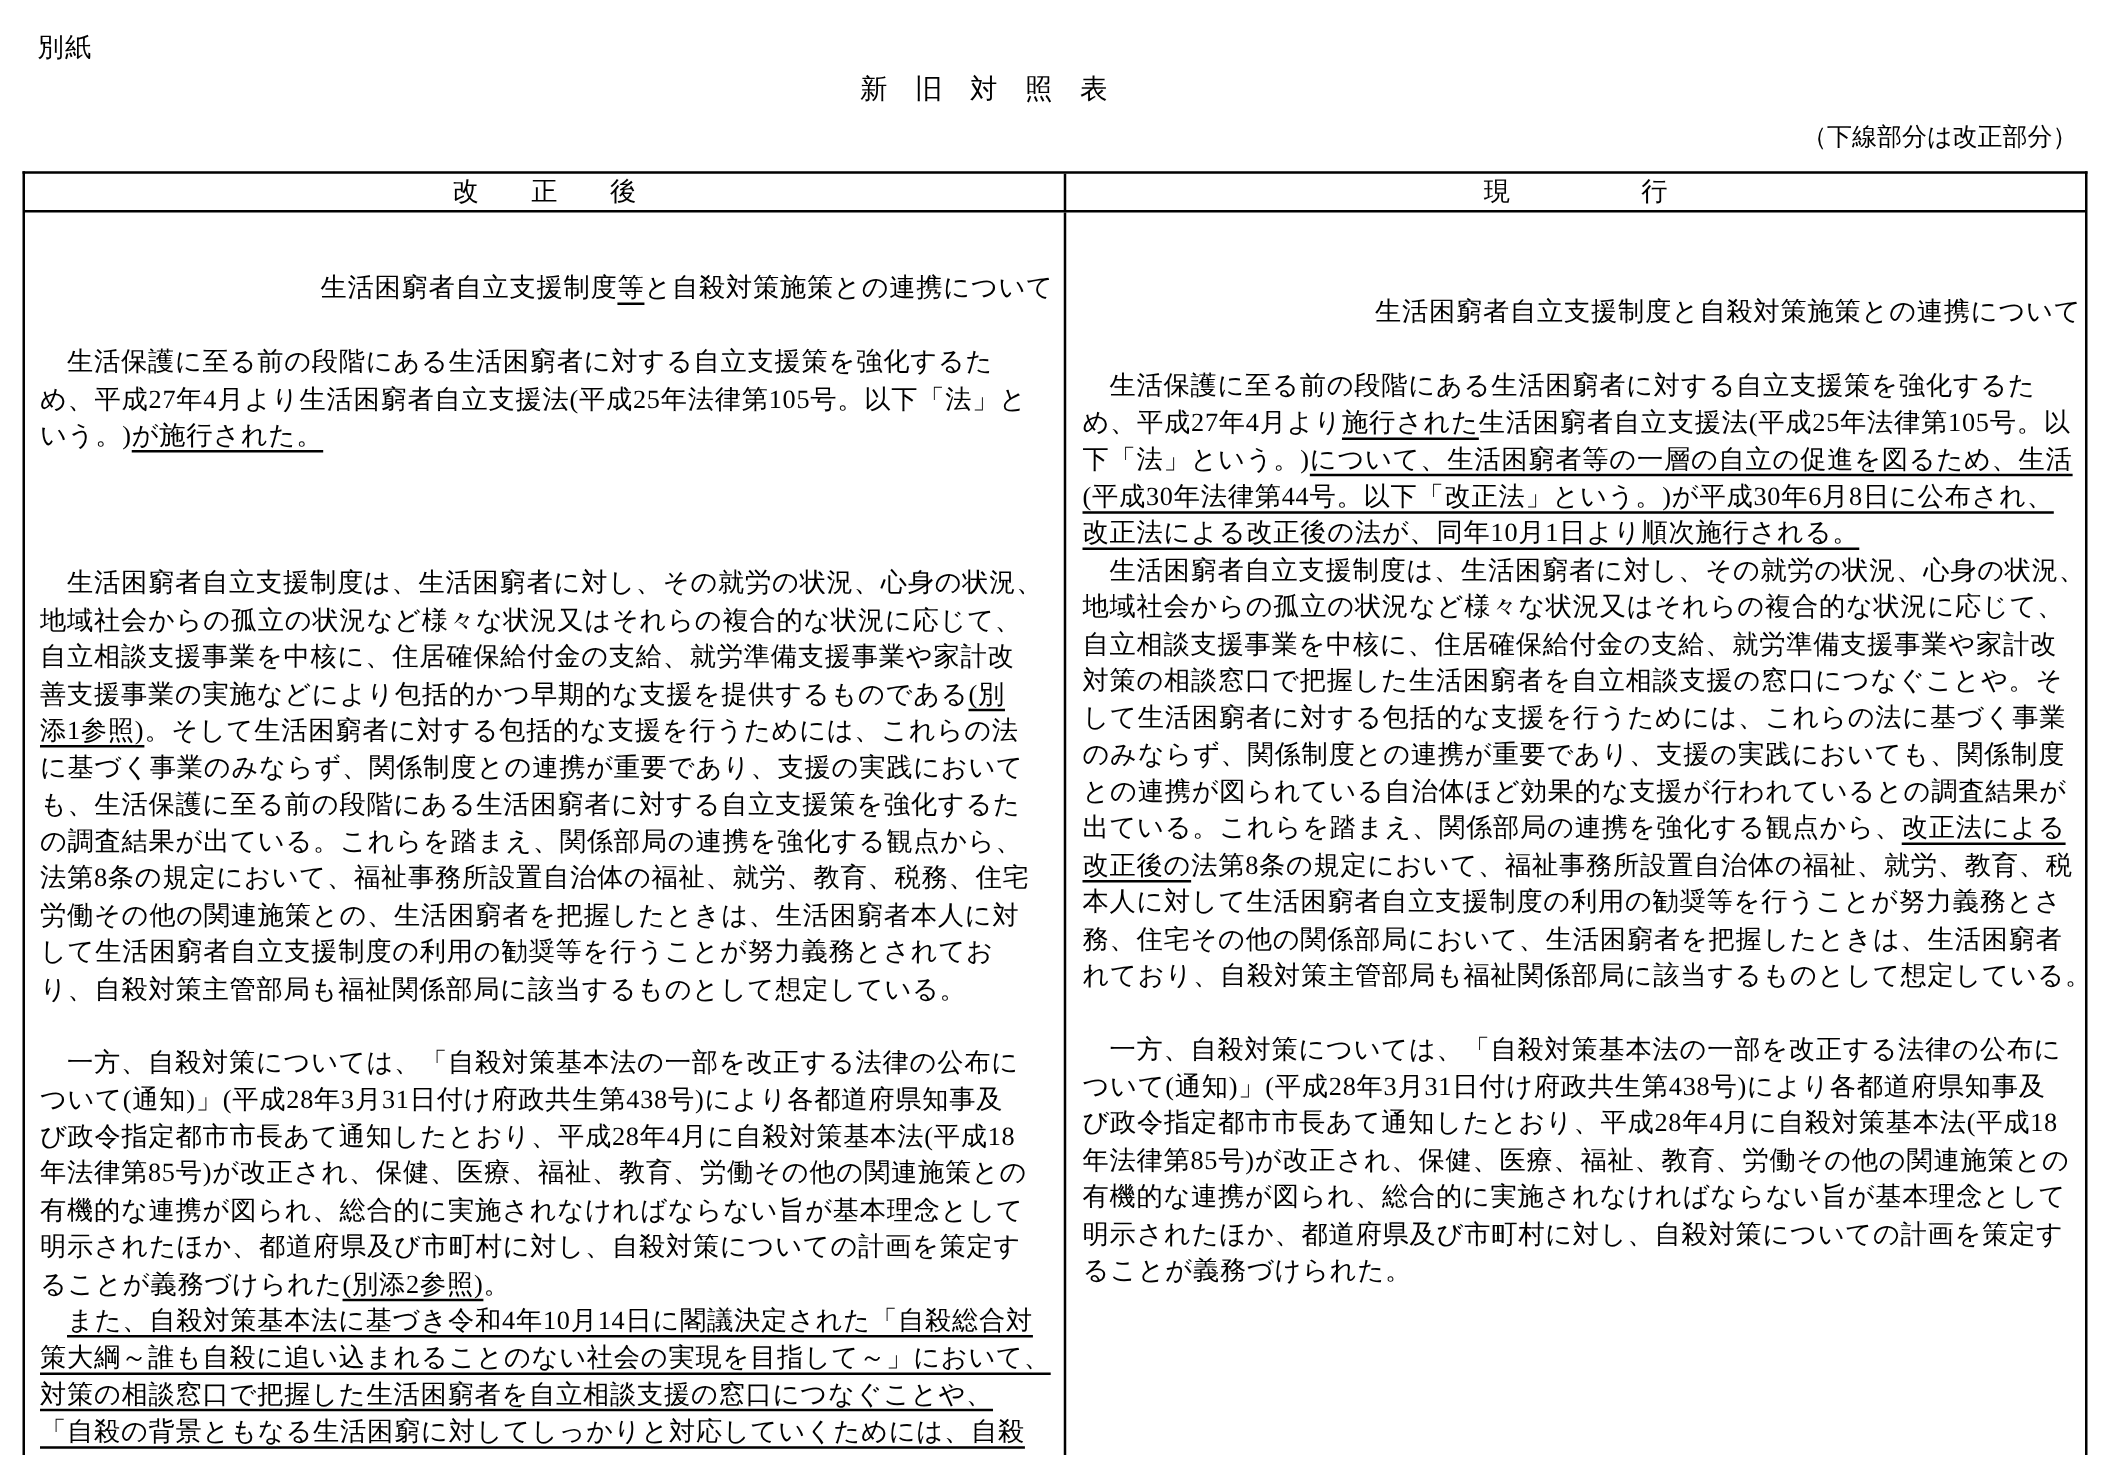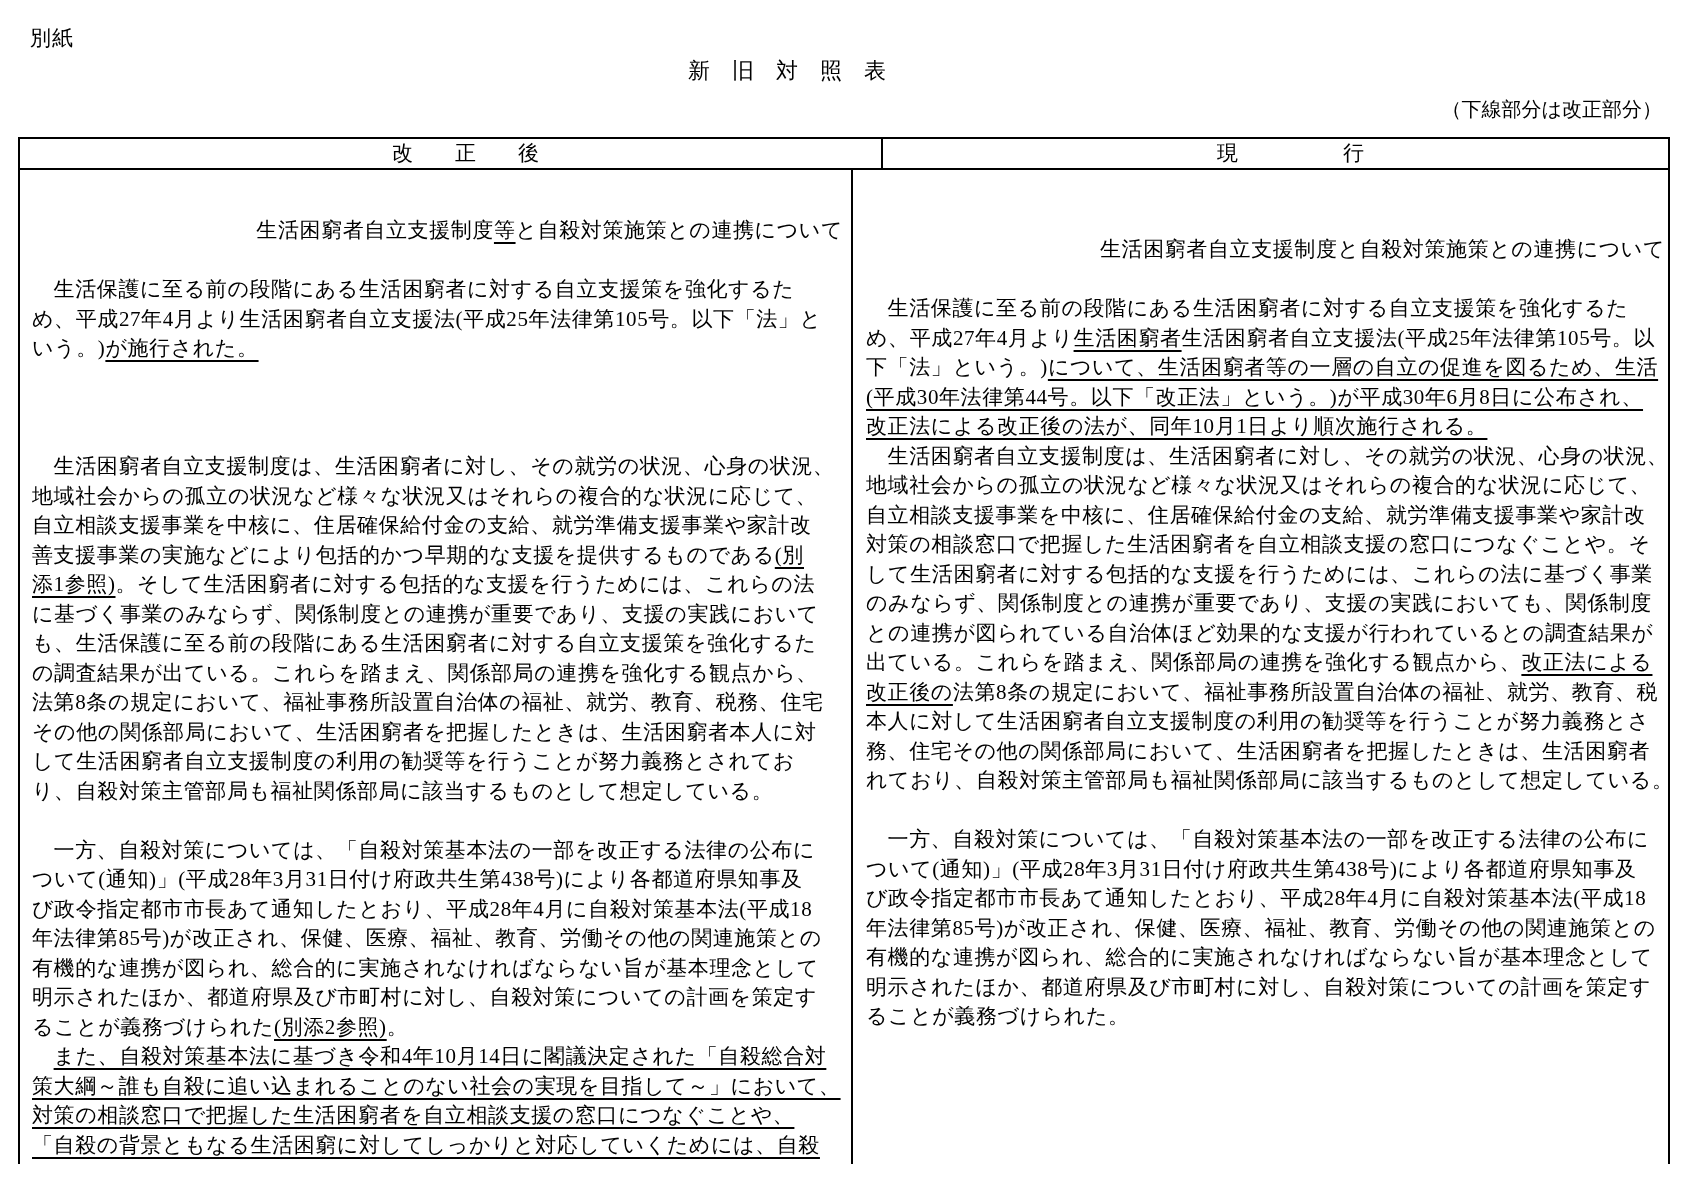--- a/index.html
+++ b/index.html
@@ -64,7 +64,6 @@
     text-align: center;
     white-space: pre;
     box-sizing: border-box;
-    margin-left: 30px;
   }
   .header-cell.left  { width: 833px; border-right: 2px solid #000; }
   .header-cell.right { flex: 1; }

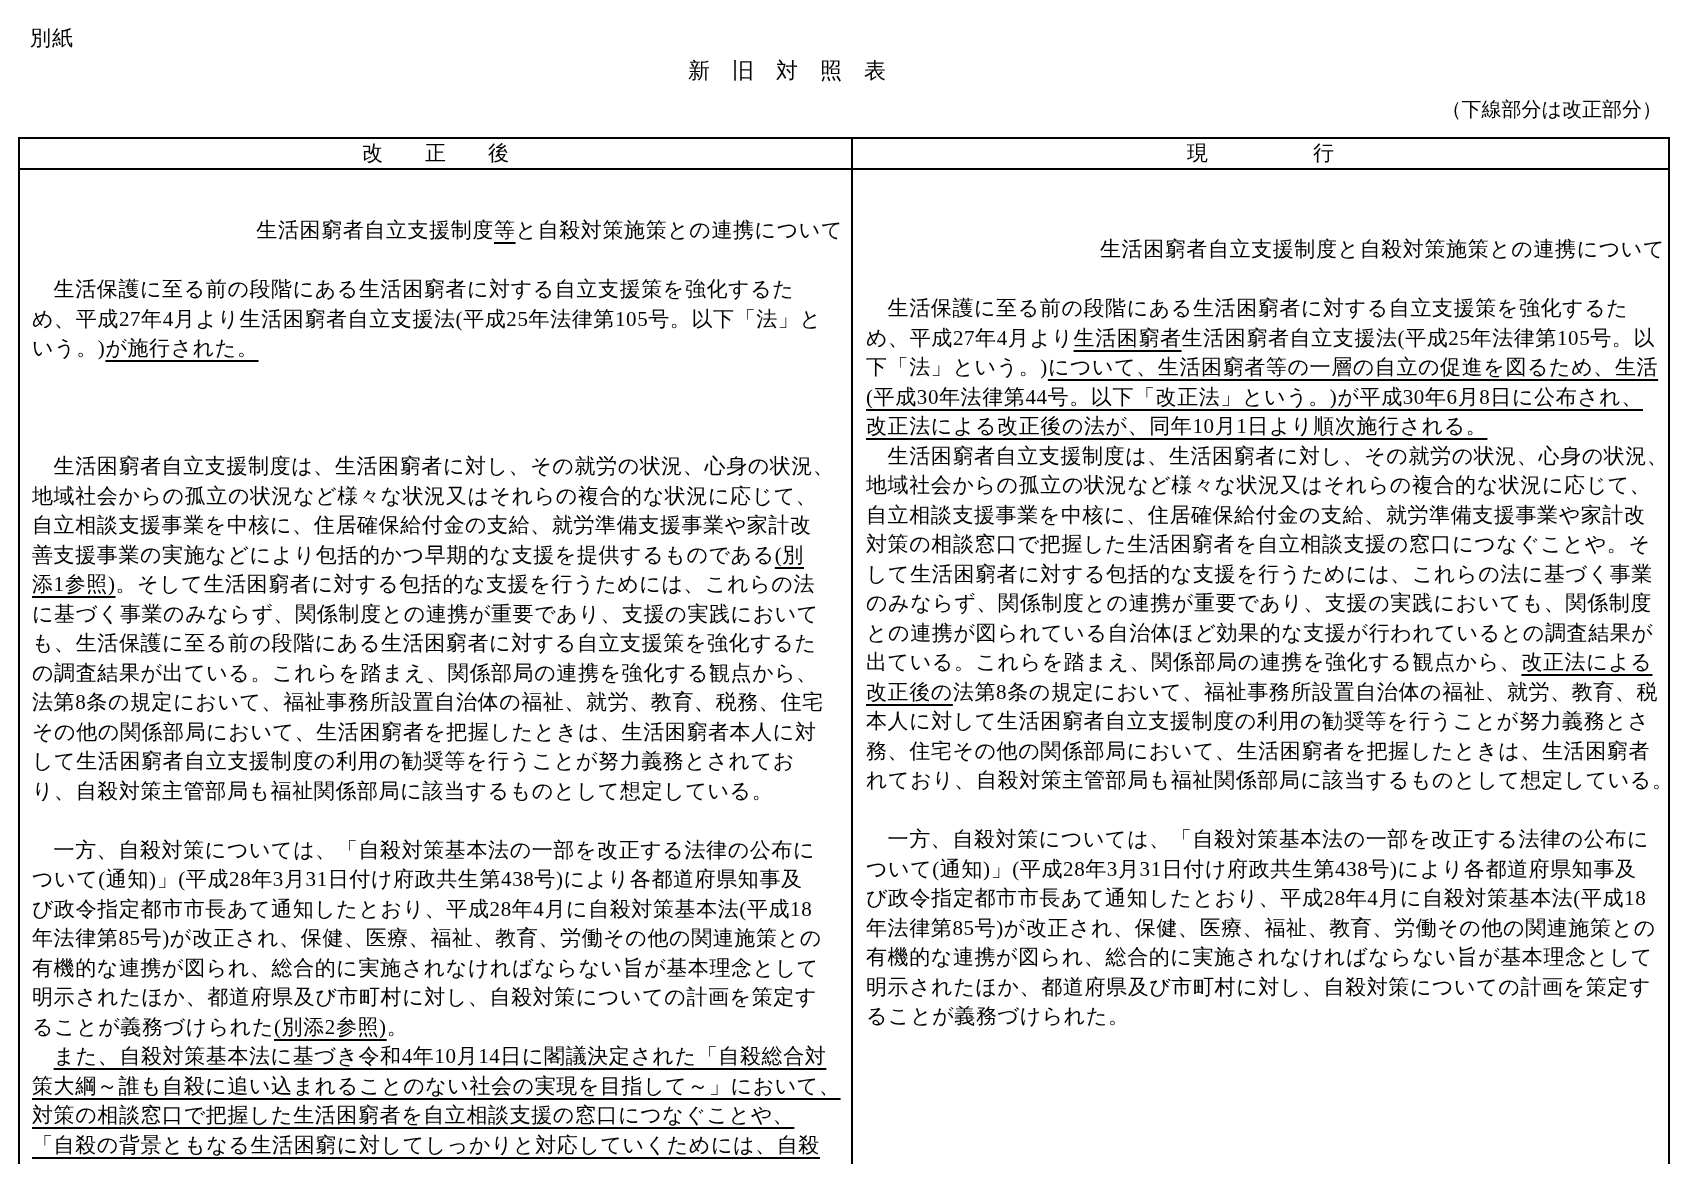--- a/index.html
+++ b/index.html
@@ -147,7 +147,7 @@
           <div class="line center"><span>生活困窮者自立支援制度と自殺対策施策との連携について</span></div>
           <div class="line"></div>
           <div class="line"><span>　生活保護に至る前の段階にある生活困窮者に対する自立支援策を強化するた</span></div>
-          <div class="line"><span>め、平成27年4月より</span><span class="u">生活困窮者</span><span>生活困窮者自立支援法(平成25年法律第105号。以</span></div>
+          <div class="line"><span>め、平成27年4月より</span><span class="u">施行された</span><span>生活困窮者自立支援法(平成25年法律第105号。以</span></div>
           <div class="line"><span>下「法」という。)</span><span class="u">について、生活困窮者等の一層の自立の促進を図るため、生活</span></div>
           <div class="line"><span class="u">(平成30年法律第44号。以下「改正法」という。)が平成30年6月8日に公布され、</span></div>
           <div class="line"><span class="u">改正法による改正後の法が、同年10月1日より順次施行される。</span></div>

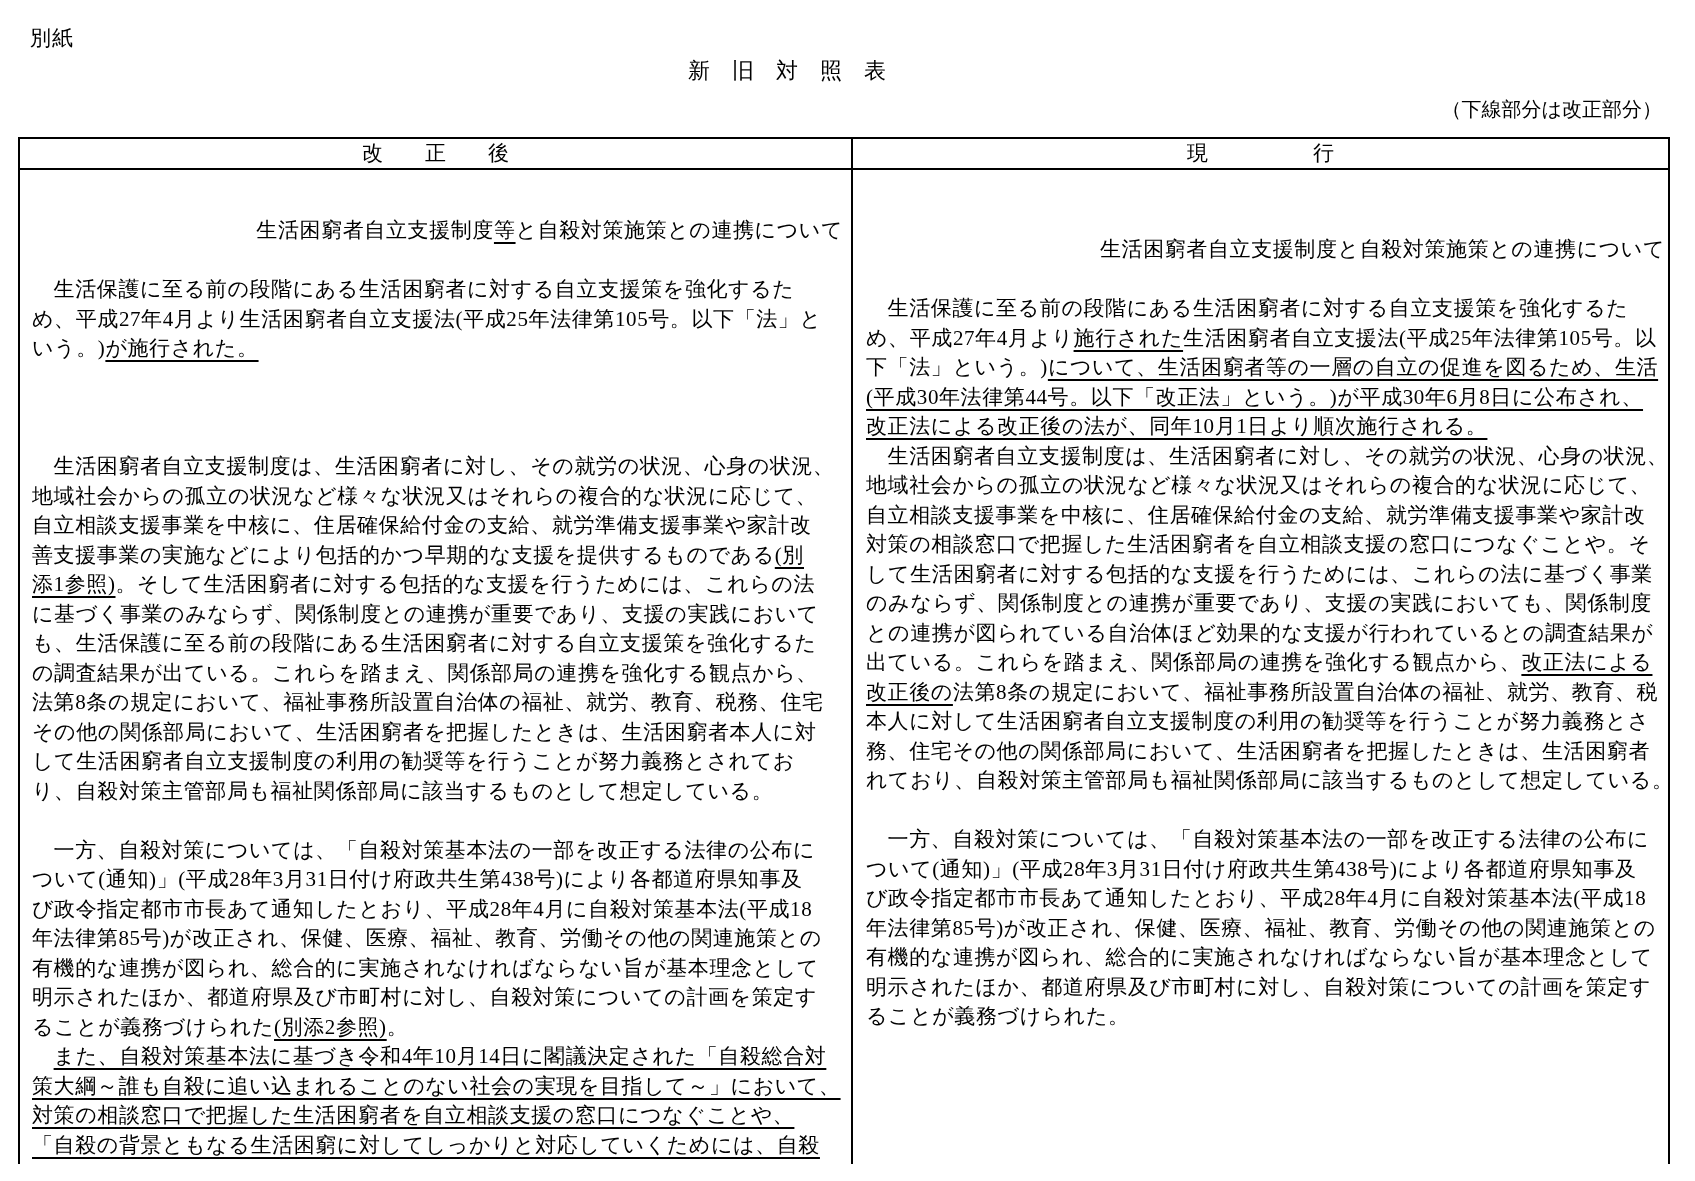--- a/index.html
+++ b/index.html
@@ -127,7 +127,7 @@
           <div class="line"><span>も、生活保護に至る前の段階にある生活困窮者に対する自立支援策を強化するた</span></div>
           <div class="line"><span>の調査結果が出ている。これらを踏まえ、関係部局の連携を強化する観点から、</span></div>
           <div class="line"><span>法第8条の規定において、福祉事務所設置自治体の福祉、就労、教育、税務、住宅</span></div>
-          <div class="line"><span>その他の関係部局において、生活困窮者を把握したときは、生活困窮者本人に対</span></div>
+          <div class="line"><span>労働その他の関連施策との、生活困窮者を把握したときは、生活困窮者本人に対</span></div>
           <div class="line"><span>して生活困窮者自立支援制度の利用の勧奨等を行うことが努力義務とされてお</span></div>
           <div class="line"><span>り、自殺対策主管部局も福祉関係部局に該当するものとして想定している。</span></div>
           <div class="line"></div>

